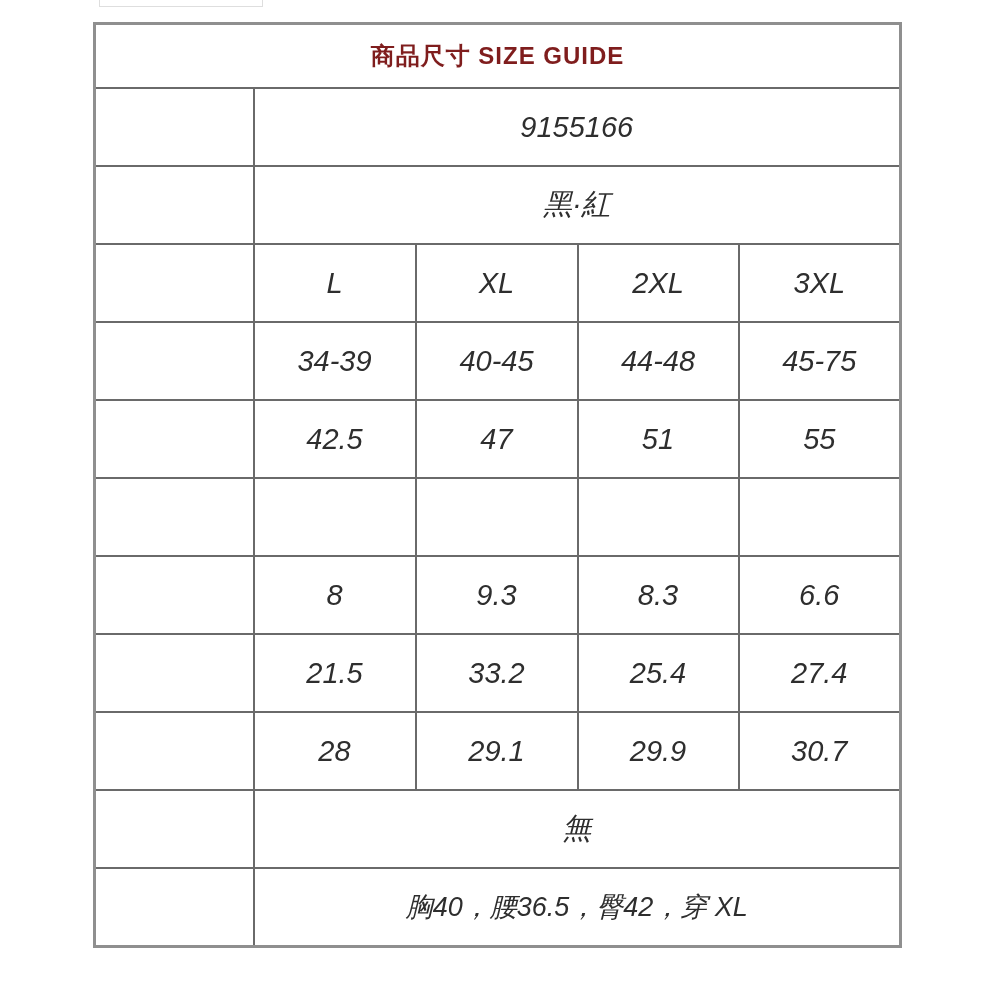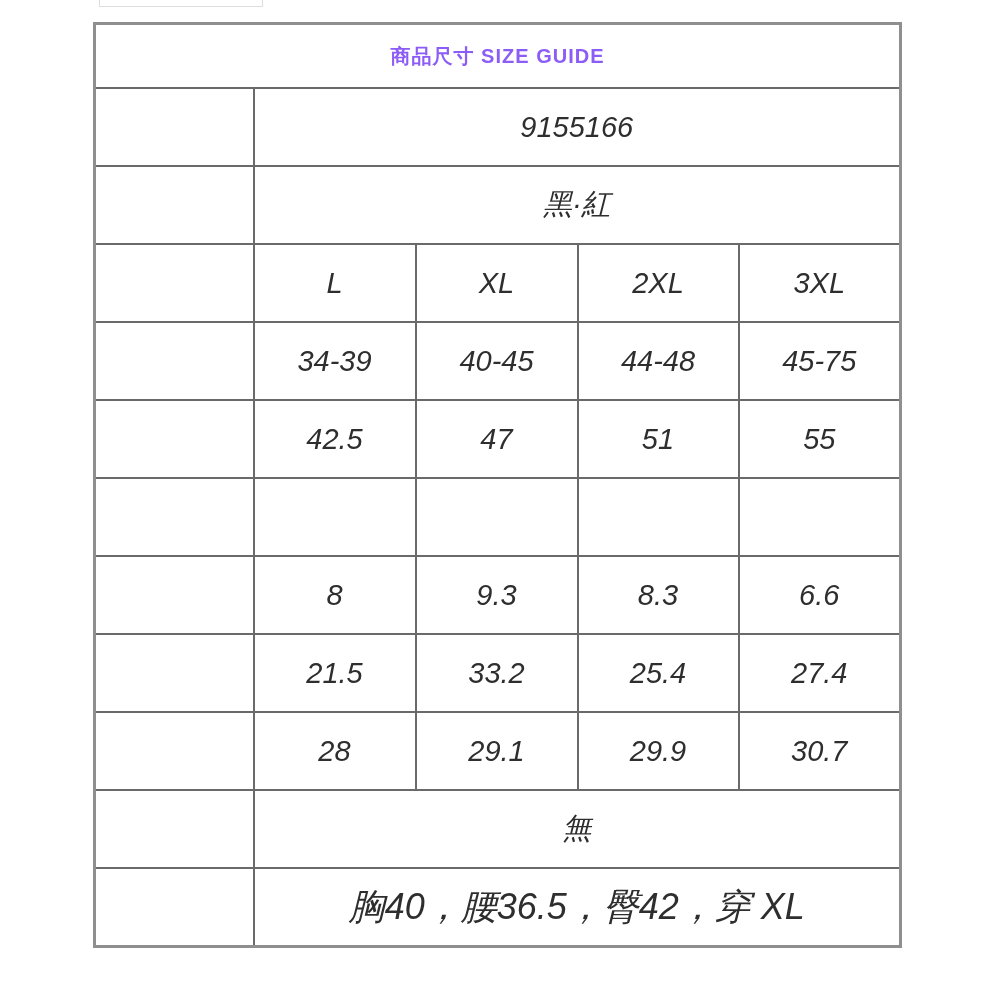--- a/index.html
+++ b/index.html
@@ -47,9 +47,9 @@
   }
   td.title-cell {
     height: 62px;
-    font-size: 20px;
+    font-size: 24px;
     font-weight: bold;
-    color: #8b5cf6;
+    color: #7f1d1d;
     letter-spacing: 1px;
   }
   td.label-cell {

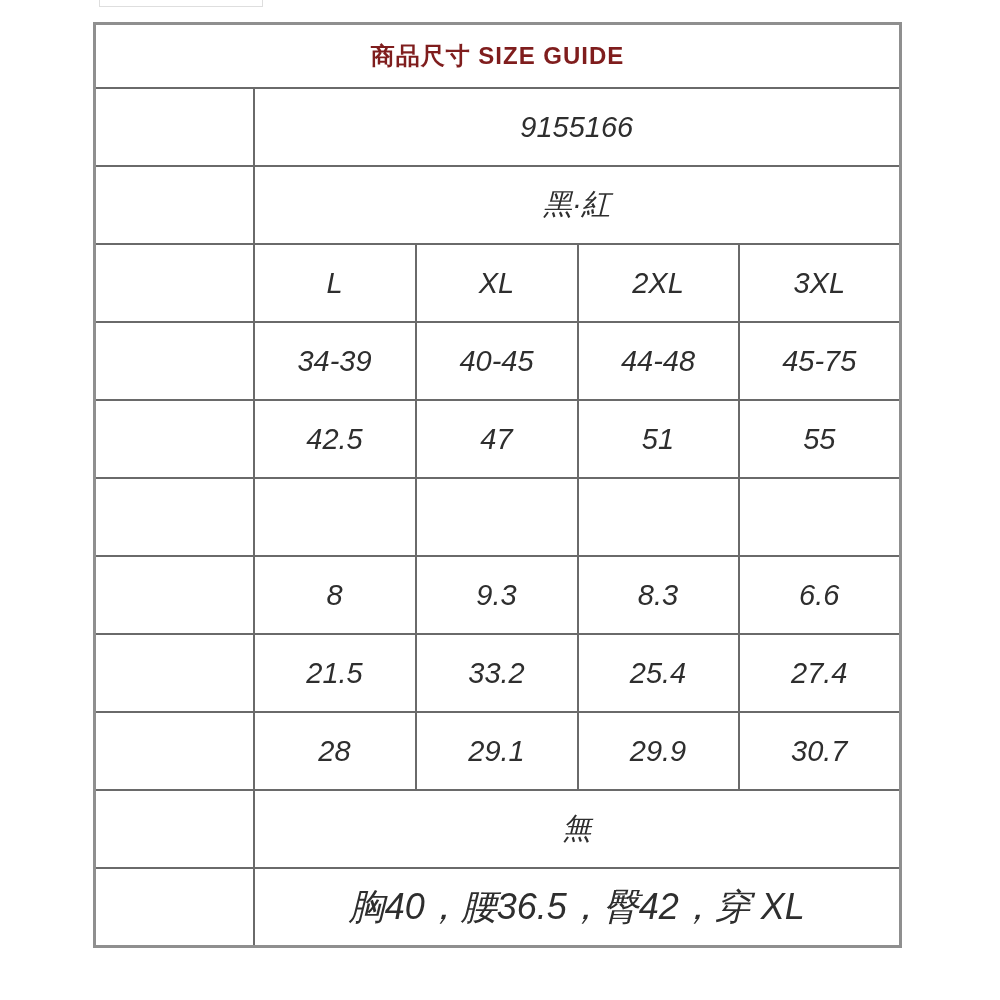--- a/index.html
+++ b/index.html
@@ -71,7 +71,7 @@
     font-style: italic;
   }
   td.value-cell.sm {
-    font-size: 36px;
+    font-size: 27px;
   }
 </style>
 </head>

